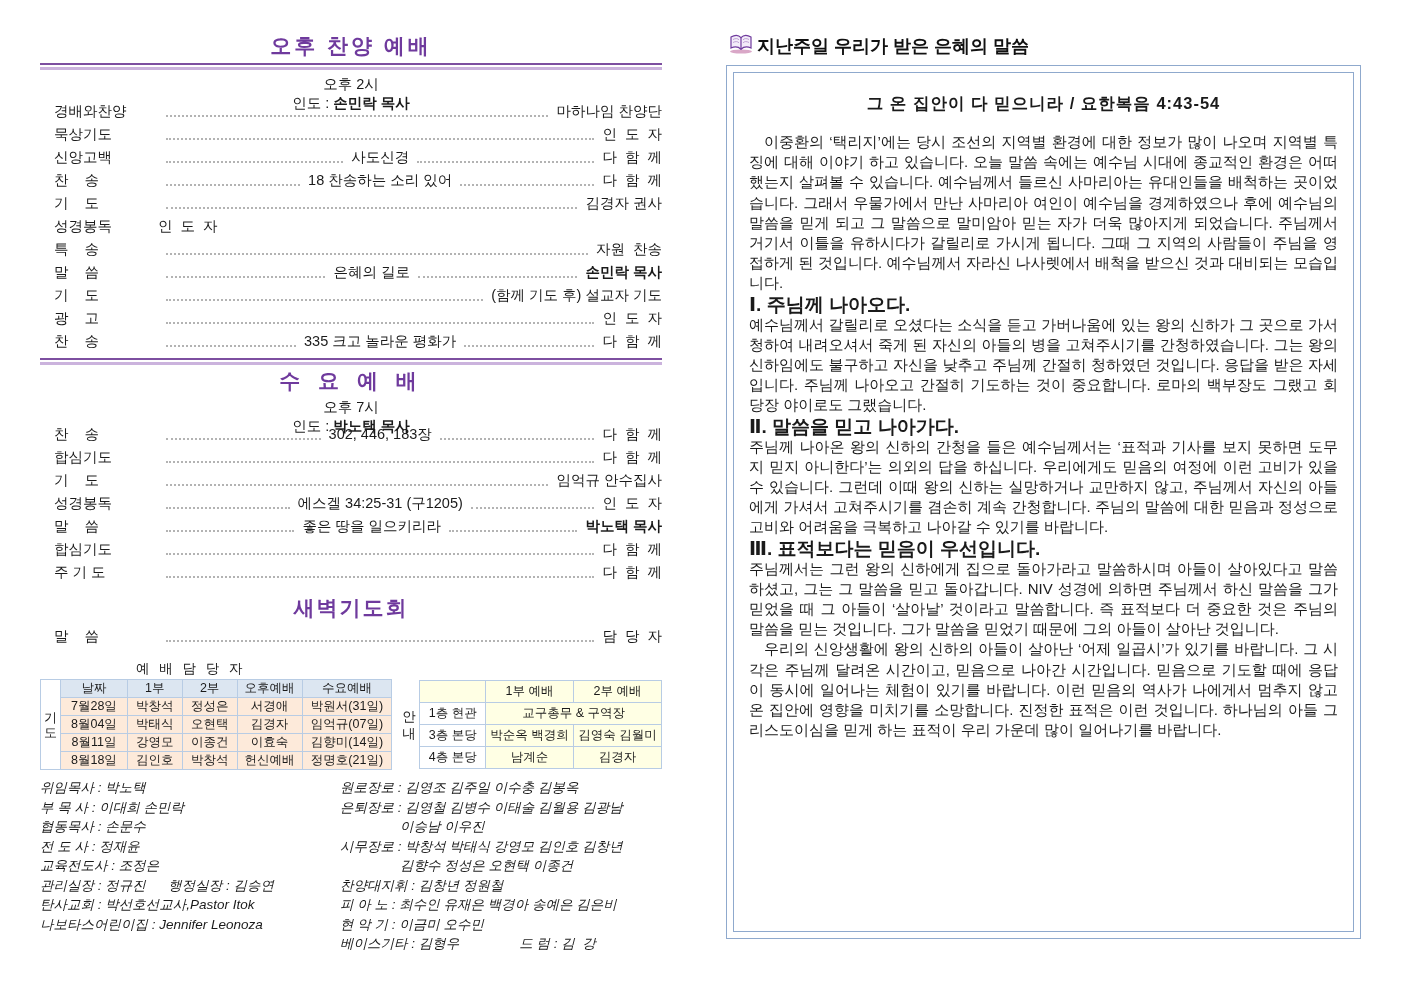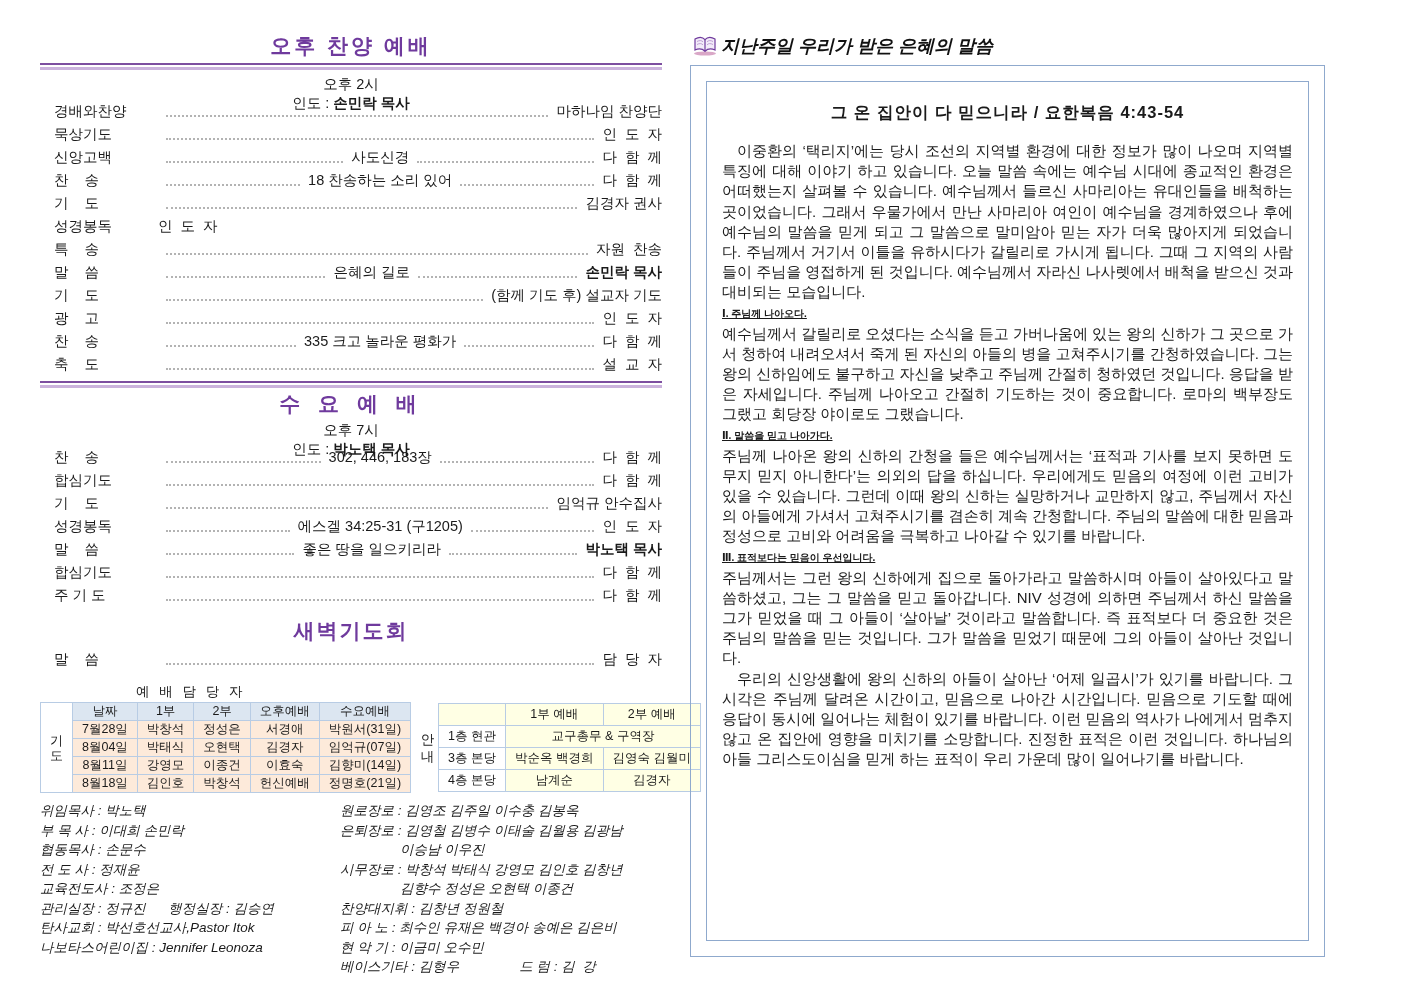--- a/index.html
+++ b/index.html
@@ -11,7 +11,7 @@
   .page {
     position:relative; width:1403px; height:992px; margin:0 auto;
     background:#ffffff; overflow:hidden;
-    display:flex; gap:28px; padding:32px 38px 20px 40px;
+    display:flex; gap:64px; padding:32px 38px 20px 40px;
   }
   .col-left { width:622px; flex:none; }
   .col-right { width:635px; flex:none; }

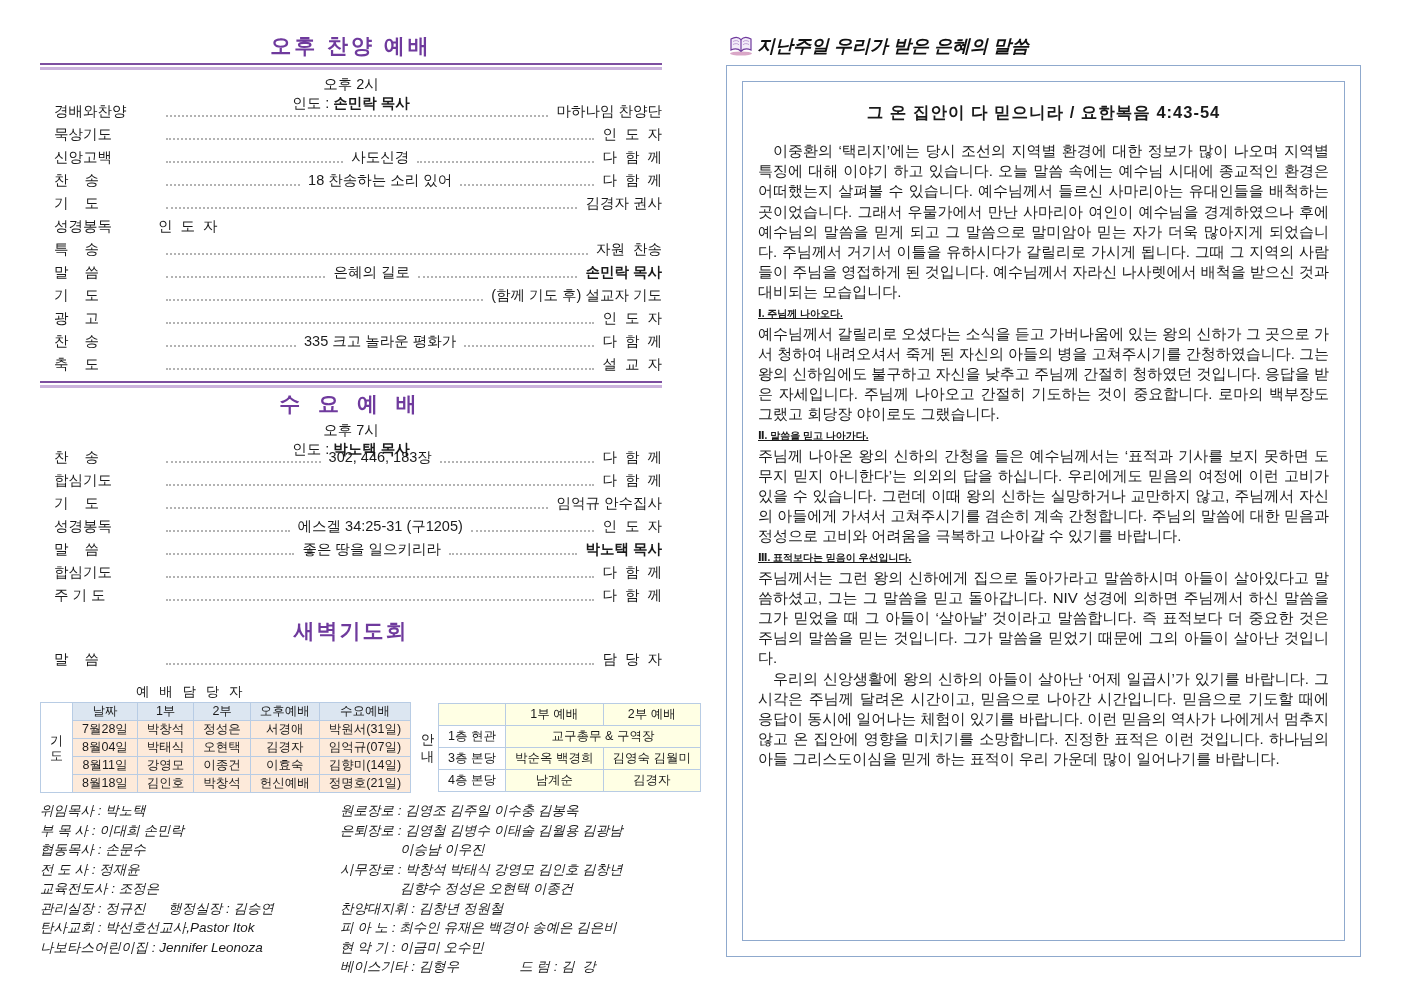--- a/index.html
+++ b/index.html
@@ -66,7 +66,7 @@
   .staff-col.c2 { flex:1; }
 
   
-  .sermon-header { display:flex; align-items:center; gap:3px; font-size:18px; font-weight:bold; margin:2px 0 7px 2px; color:#111;font-style:italic; }
+  .sermon-header { display:flex; gap:3px; font-size:18px; font-weight:bold; margin:2px 0 7px 2px; color:#111; }
   .book { display:inline-flex; flex:none; }
   .box-outer { border:1px solid var(--box_border,#8fa9cd); padding:15px; }
   .box-inner { border:1px solid var(--box_border,#8fa9cd); padding:10px 15px 14px 15px; min-height:860px; }

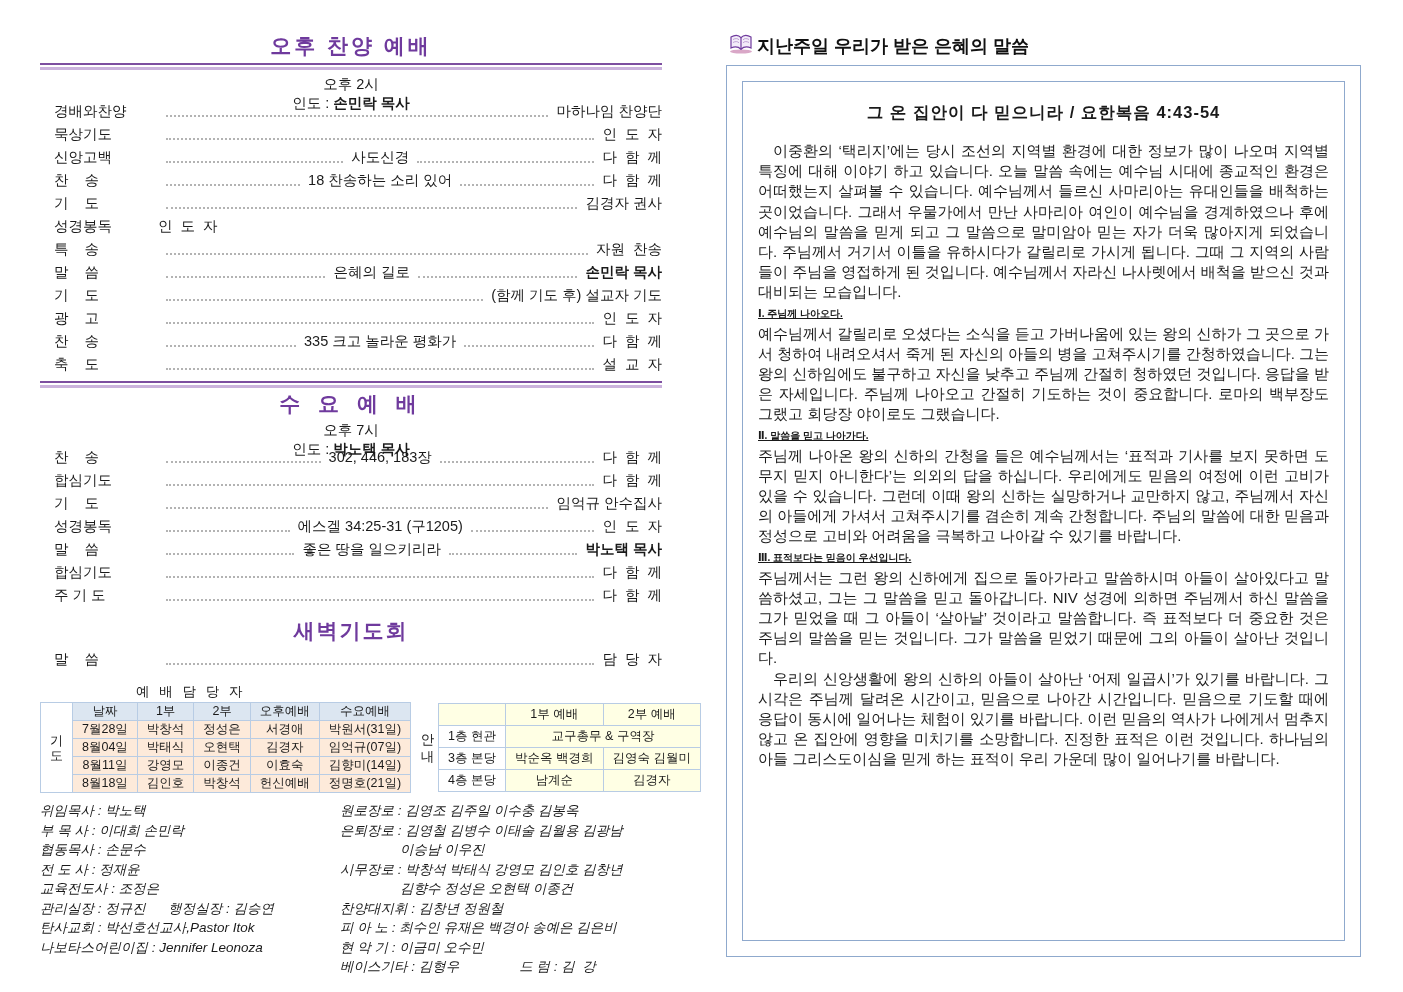--- a/index.html
+++ b/index.html
@@ -68,7 +68,7 @@
   
   .sermon-header { display:flex; gap:3px; font-size:18px; font-weight:bold; margin:2px 0 7px 2px; color:#111; }
   .book { display:inline-flex; flex:none; }
-  .box-outer { border:1px solid var(--box_border,#8fa9cd); padding:15px; }
+  .box-outer { border:1px solid var(--box_border,#8fa9cd); padding:6px; }
   .box-inner { border:1px solid var(--box_border,#8fa9cd); padding:10px 15px 14px 15px; min-height:860px; }
   .sermon-title { text-align:center; font-weight:bold; font-size:16.5px; letter-spacing:1px; margin:10px 0 17px 0; }
   .sermon-body p { font-size:15px; line-height:20.2px; text-align:justify; }

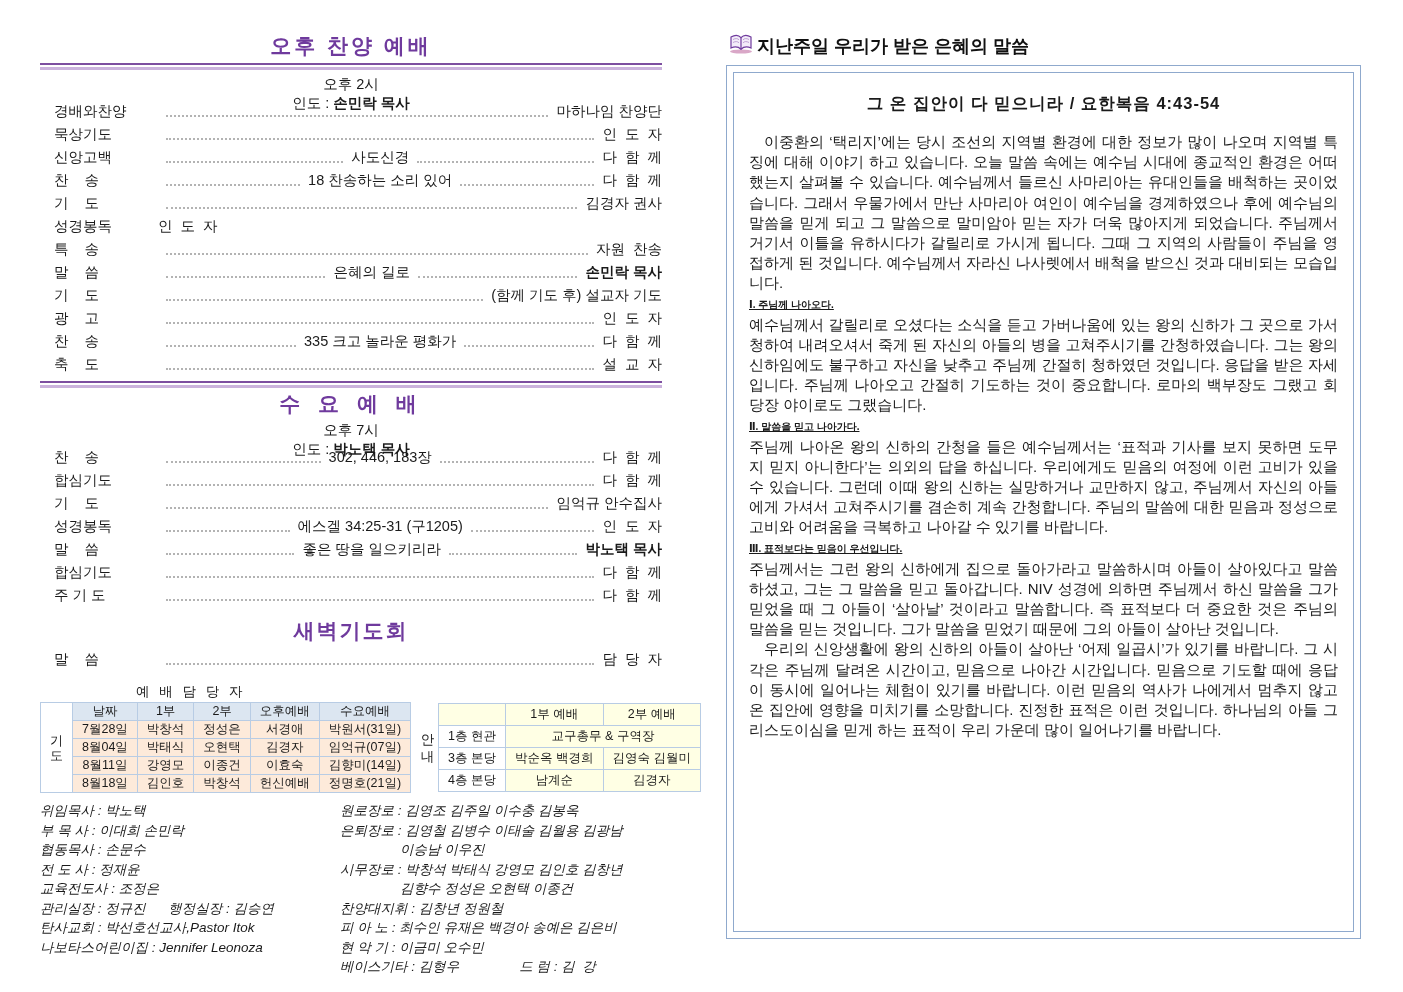--- a/index.html
+++ b/index.html
@@ -73,7 +73,7 @@
   .sermon-title { text-align:center; font-weight:bold; font-size:16.5px; letter-spacing:1px; margin:10px 0 17px 0; }
   .sermon-body p { font-size:15px; line-height:20.2px; text-align:justify; }
   .sermon-body p.indent { text-indent:15px; }
-  .sermon-body h4 { font-size:10px; line-height:21px; font-weight:bold;text-decoration:underline; }
+  .sermon-body h4 { font-size:19px; line-height:21px; font-weight:bold; }
 </style>
 </head>
 <body>

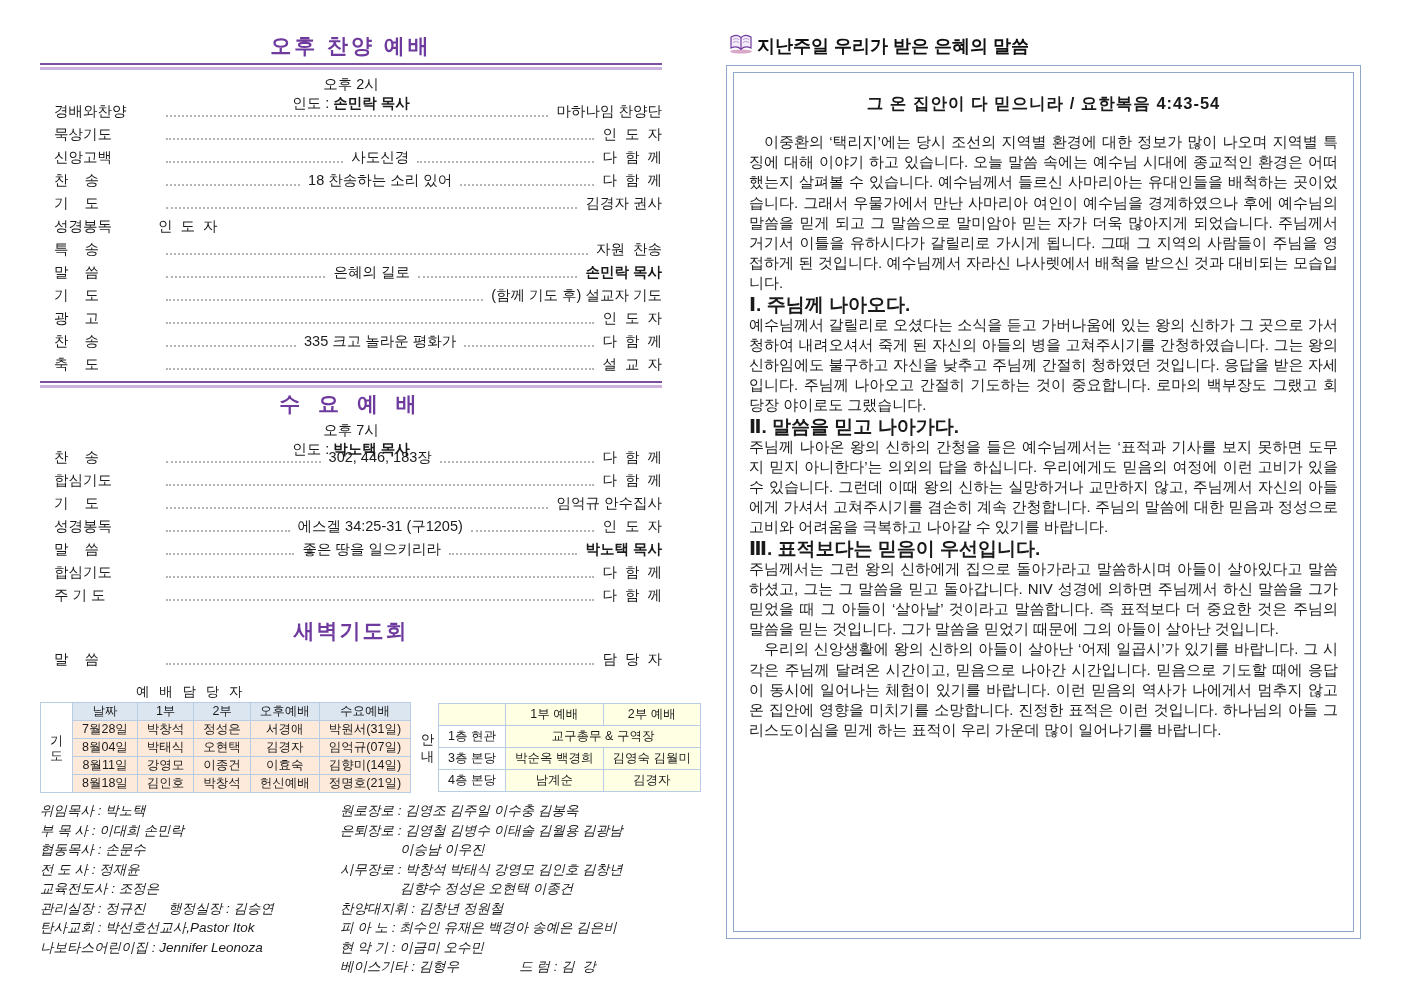--- a/index.html
+++ b/index.html
@@ -171,13 +171,6 @@
               <span class="dots"></span>
             </span>
             <span class="rgt">다  함  께</span>
-          </div>
-          <div class="svc-row">
-            <span class="lbl">축    도</span>
-            <span class="mid">
-              <span class="dots"></span>
-            </span>
-            <span class="rgt">설  교  자</span>
           </div>
         </div>
       <div class="rule end"></div>

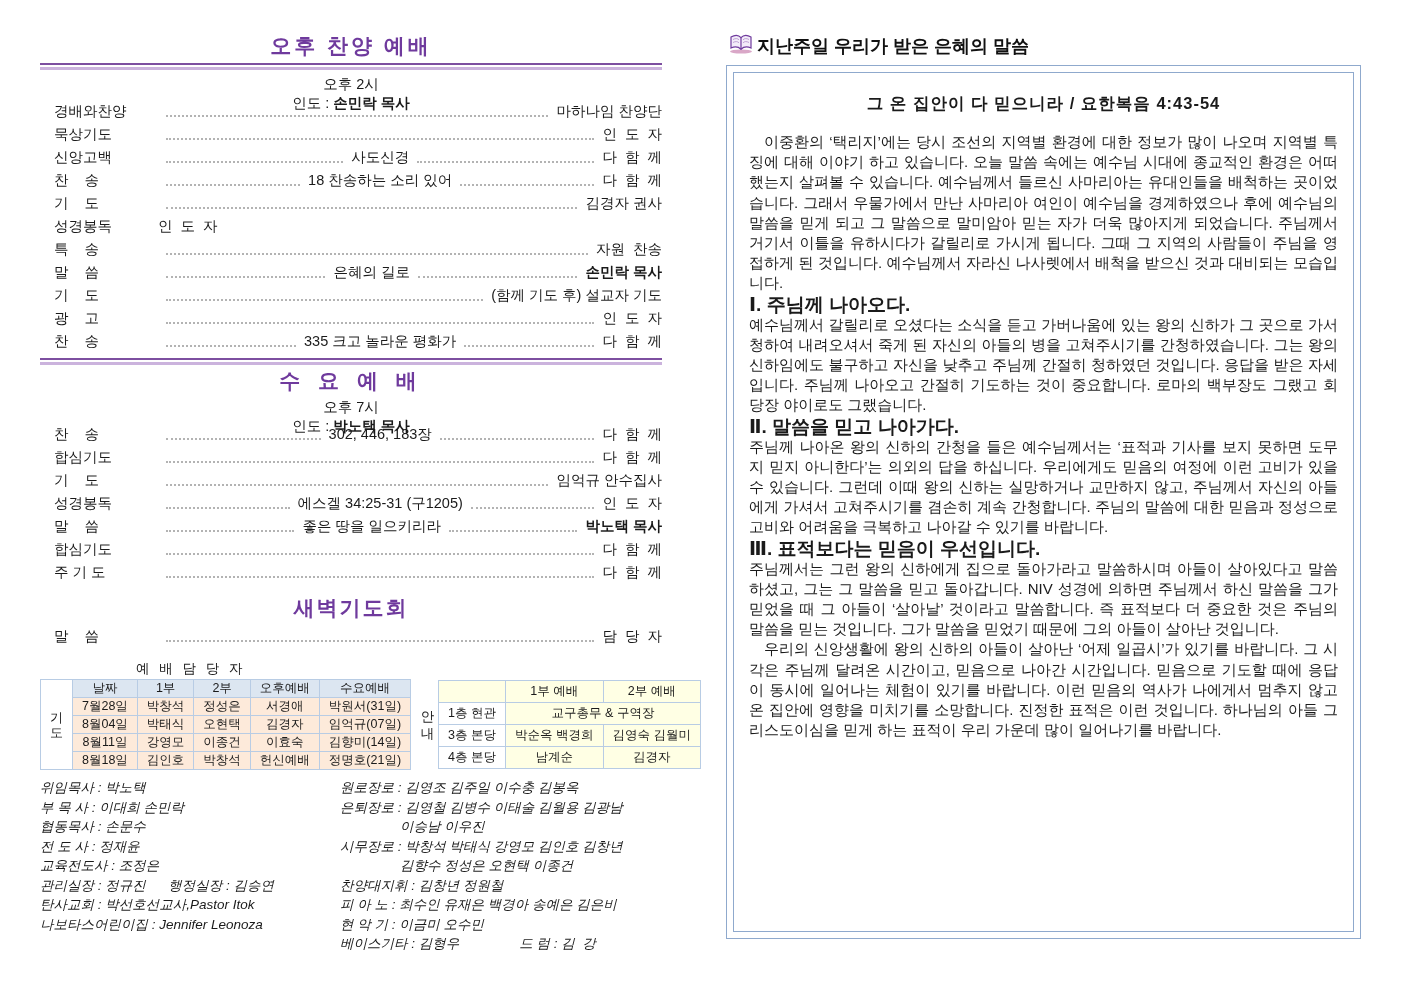--- a/index.html
+++ b/index.html
@@ -45,7 +45,7 @@
   .caption { font-size:13.5px; letter-spacing:3px; margin:0 0 1px 96px; }
   .tables { display:flex; align-items:stretch; gap:9px; }
   table { border-collapse:collapse; font-size:12.5px; text-align:center; }
-  th,td { border:1px solid var(--tbl_border,#b8cce4); font-weight:normal; padding:0 9px; white-space:nowrap; }
+  th,td { border:1px solid var(--tbl_border,#b8cce4); font-weight:normal; padding:0 3px; white-space:nowrap; }
   .ptable th { background:var(--hdr_blue,#dce6f1); height:18px; }
   .ptable td { background:var(--cell_peach,#fdeada); height:18px; }
   .ptable td.side { background:#ffffff; width:19px; font-size:13px; line-height:15px; }

